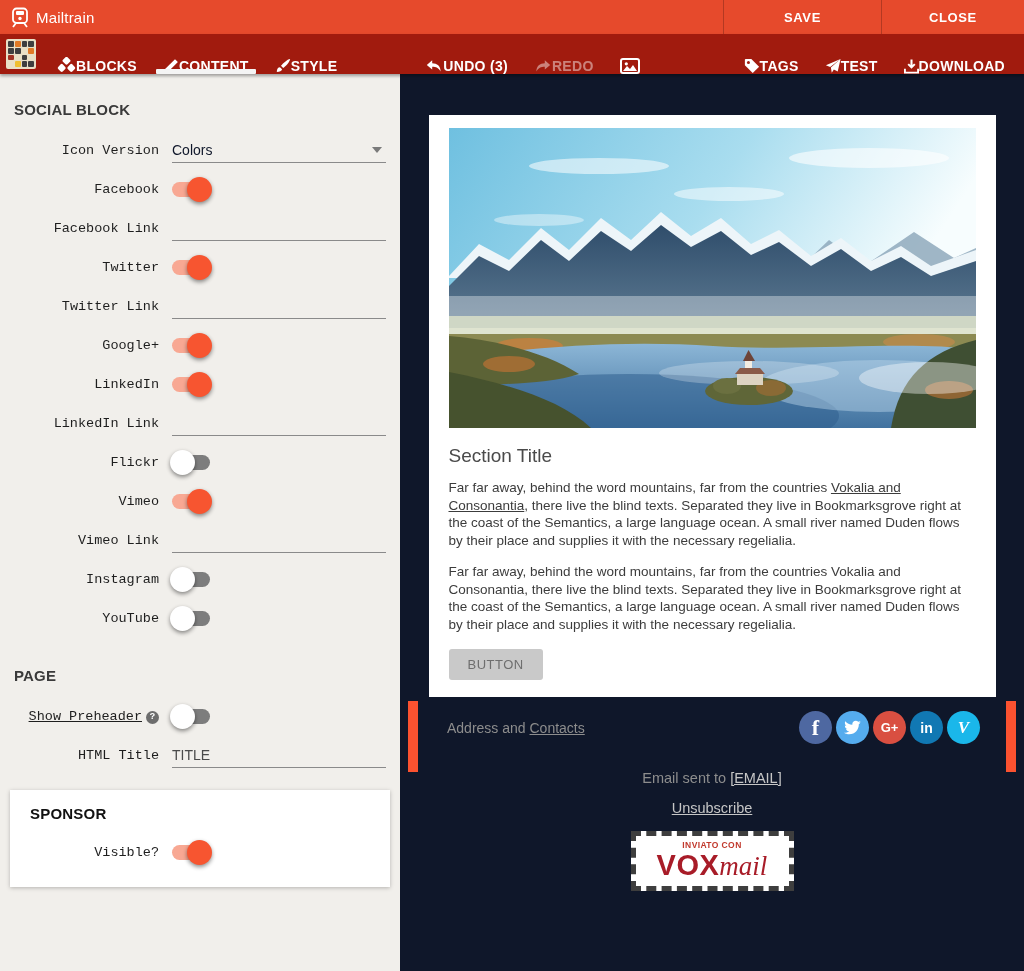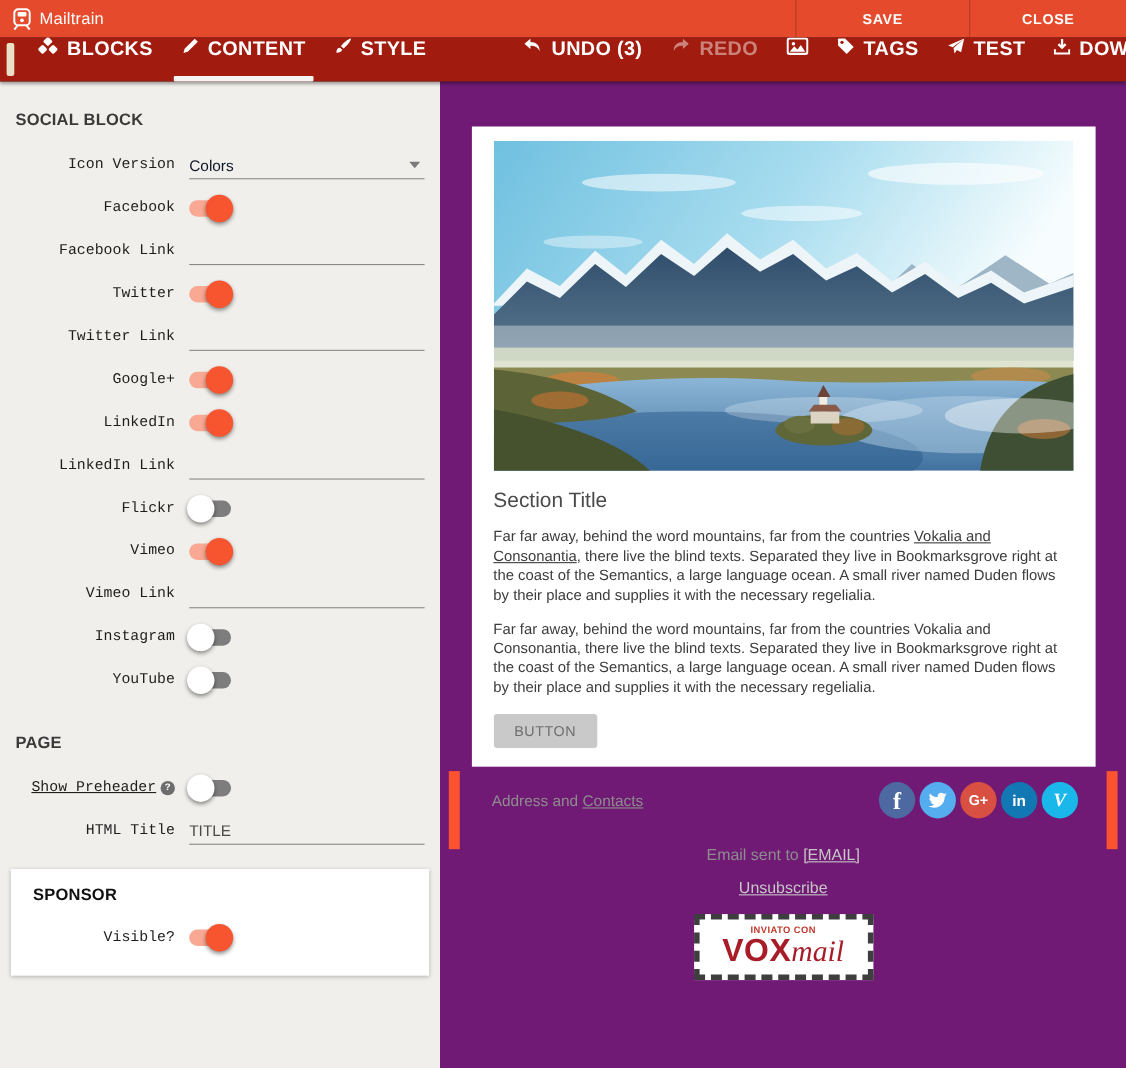--- a/index.html
+++ b/index.html
@@ -21,7 +21,7 @@
   .logo-tile { width:30px; height:30px; background:#e9e0c6; border-radius:2px; margin:5px 8px 5px 6px;
     display:grid; grid-template-columns:repeat(4,1fr); grid-template-rows:repeat(4,1fr); gap:1px; padding:2px; }
   .logo-tile i { display:block; border-radius:1px; }
-  .menu-item { display:flex; align-items:flex-start; gap:8px; padding:0 13px; font-size:18px; font-weight:700;
+  .menu-item { display:flex; align-items:flex-end; gap:0; padding:0 13px; font-size:14px; font-weight:700;
     letter-spacing:.3px; position:relative; cursor:pointer; white-space:nowrap; }
   .menu-item.active::after { content:""; position:absolute; left:6px; right:6px; bottom:0; height:5px;
     background:#f4f4f4; border-radius:1px; }

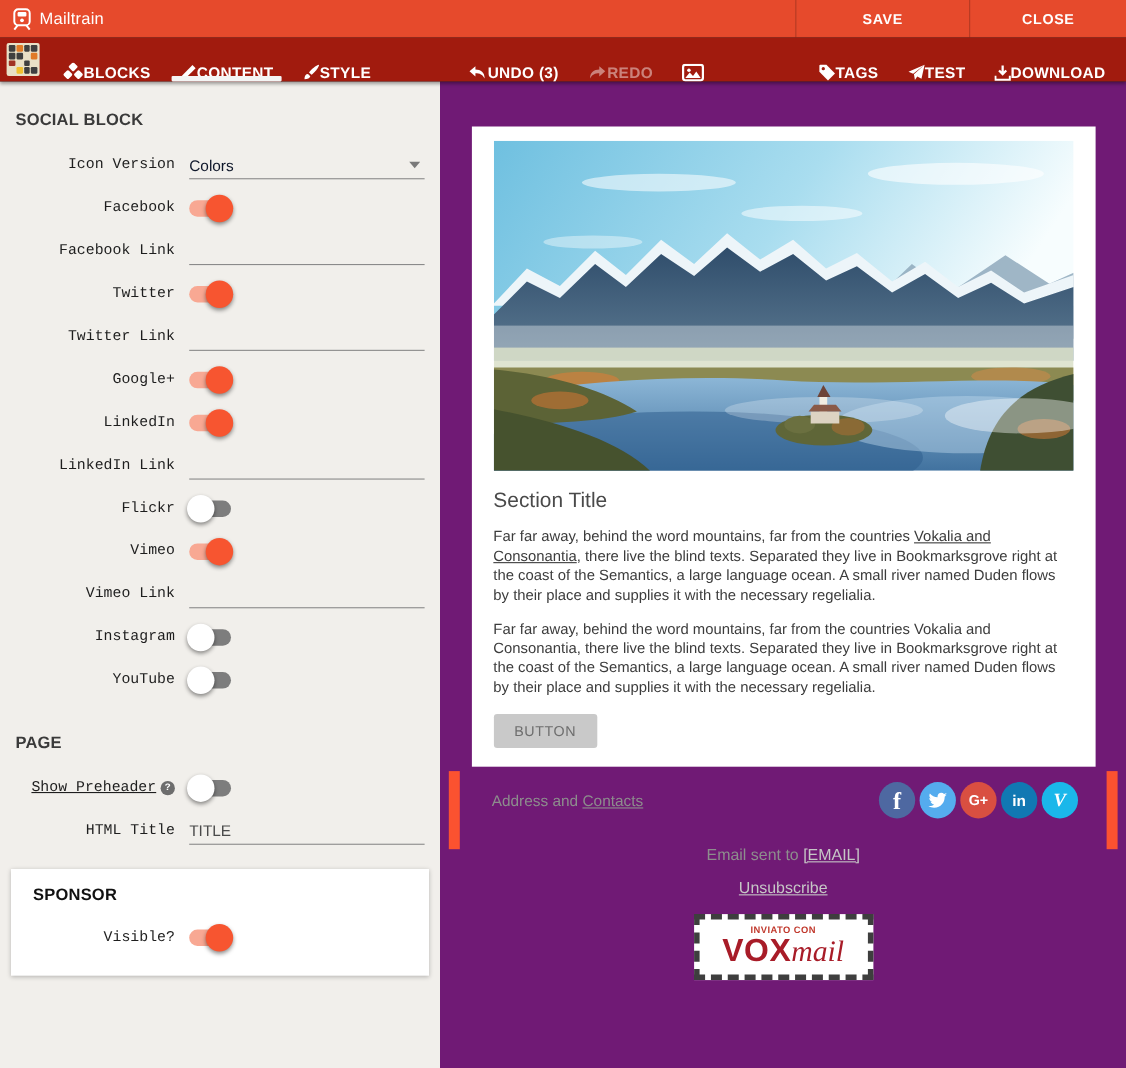--- a/index.html
+++ b/index.html
@@ -62,7 +62,7 @@
   .sponsor-card .row label { width:148px; flex-basis:148px; }
 
   
-  .preview { flex:1; background:#701a75; overflow:hidden; }
+  .preview { flex:1; background:#0f172a; overflow:hidden; }
   .email-card { width:567px; margin:41px auto 0; background:#fff; padding:13px 20px 1px; }
   .hero { width:527px; height:300px; display:block; }
   .section-title { font-size:19px; font-weight:500; color:#4a4a4a; margin:17px 0 12px; }

